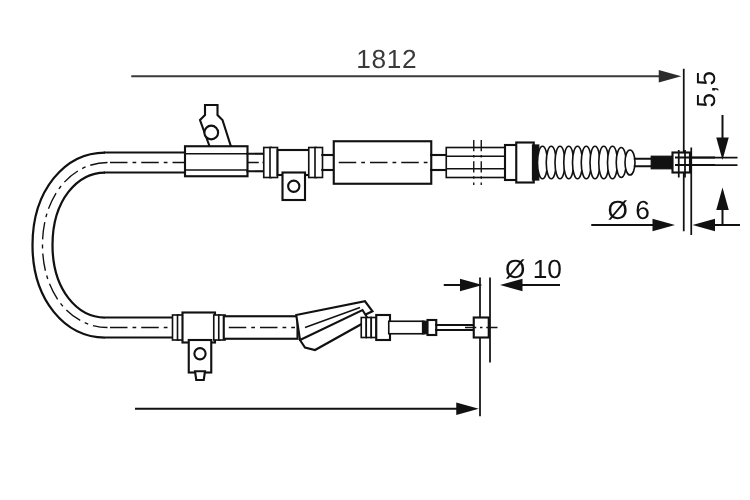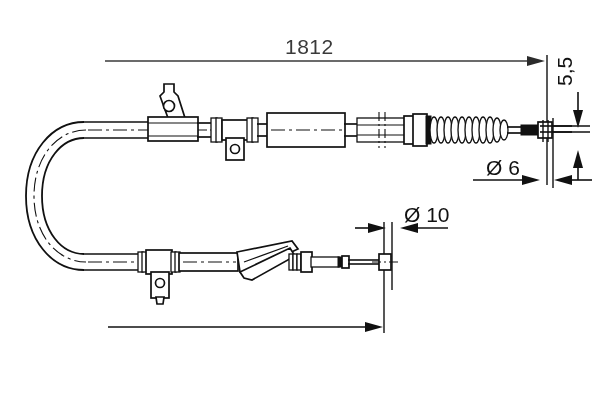--- a/index.html
+++ b/index.html
@@ -14,6 +14,7 @@
     background: #ffffff;
     overflow: hidden;
     font-family: "Liberation Sans", sans-serif;
+    border-radius: 21px;
   }
   #drawing {
     position: absolute;

